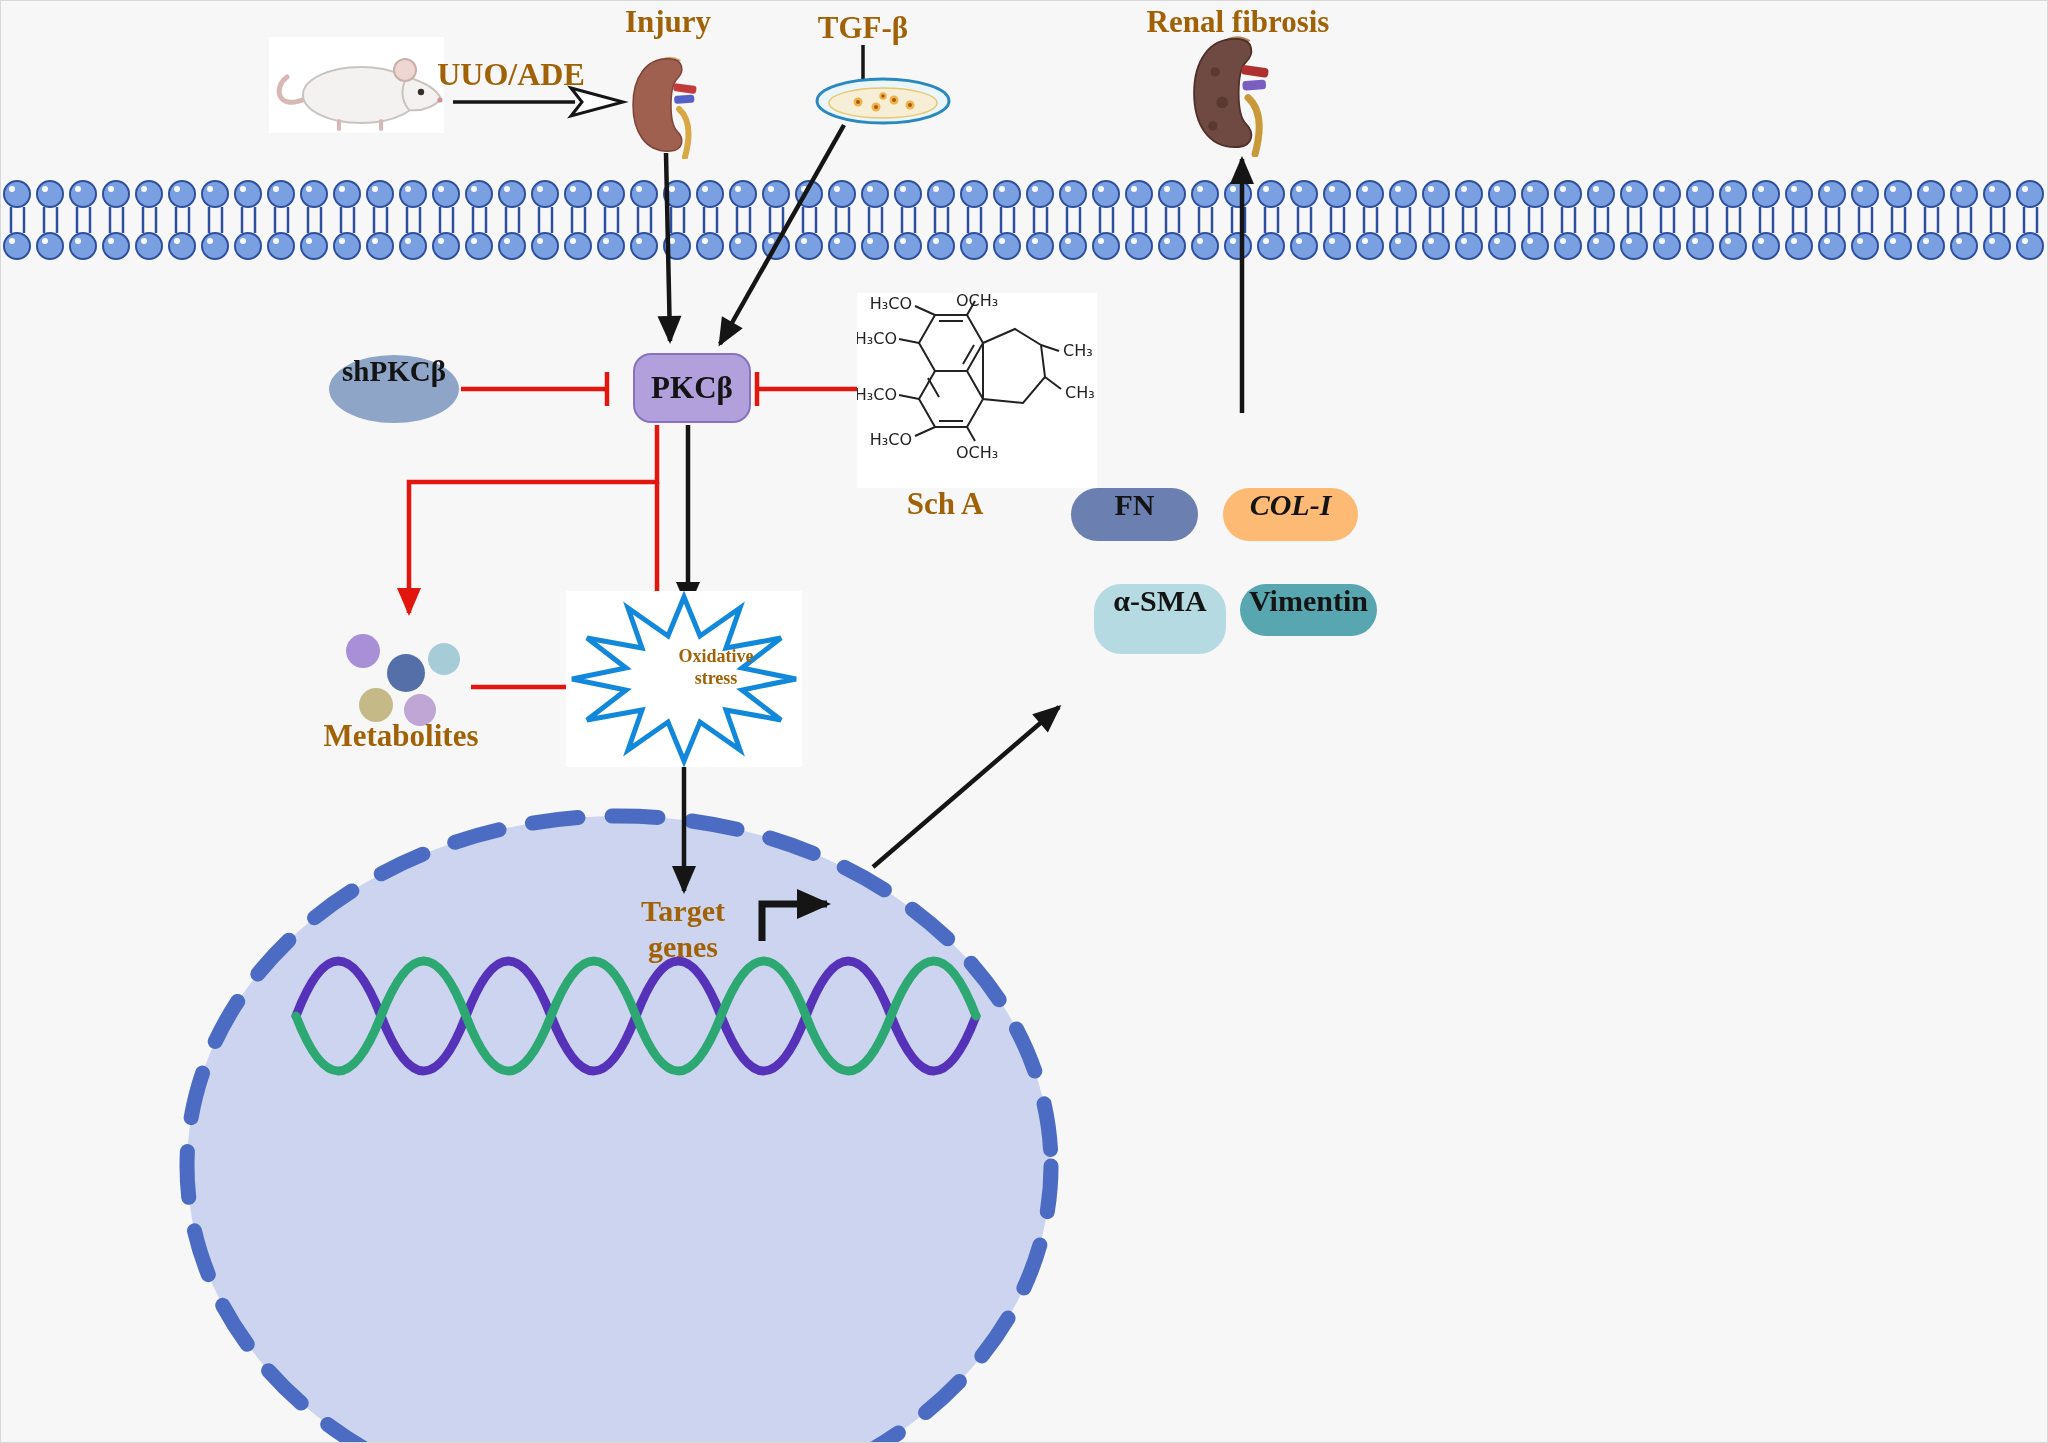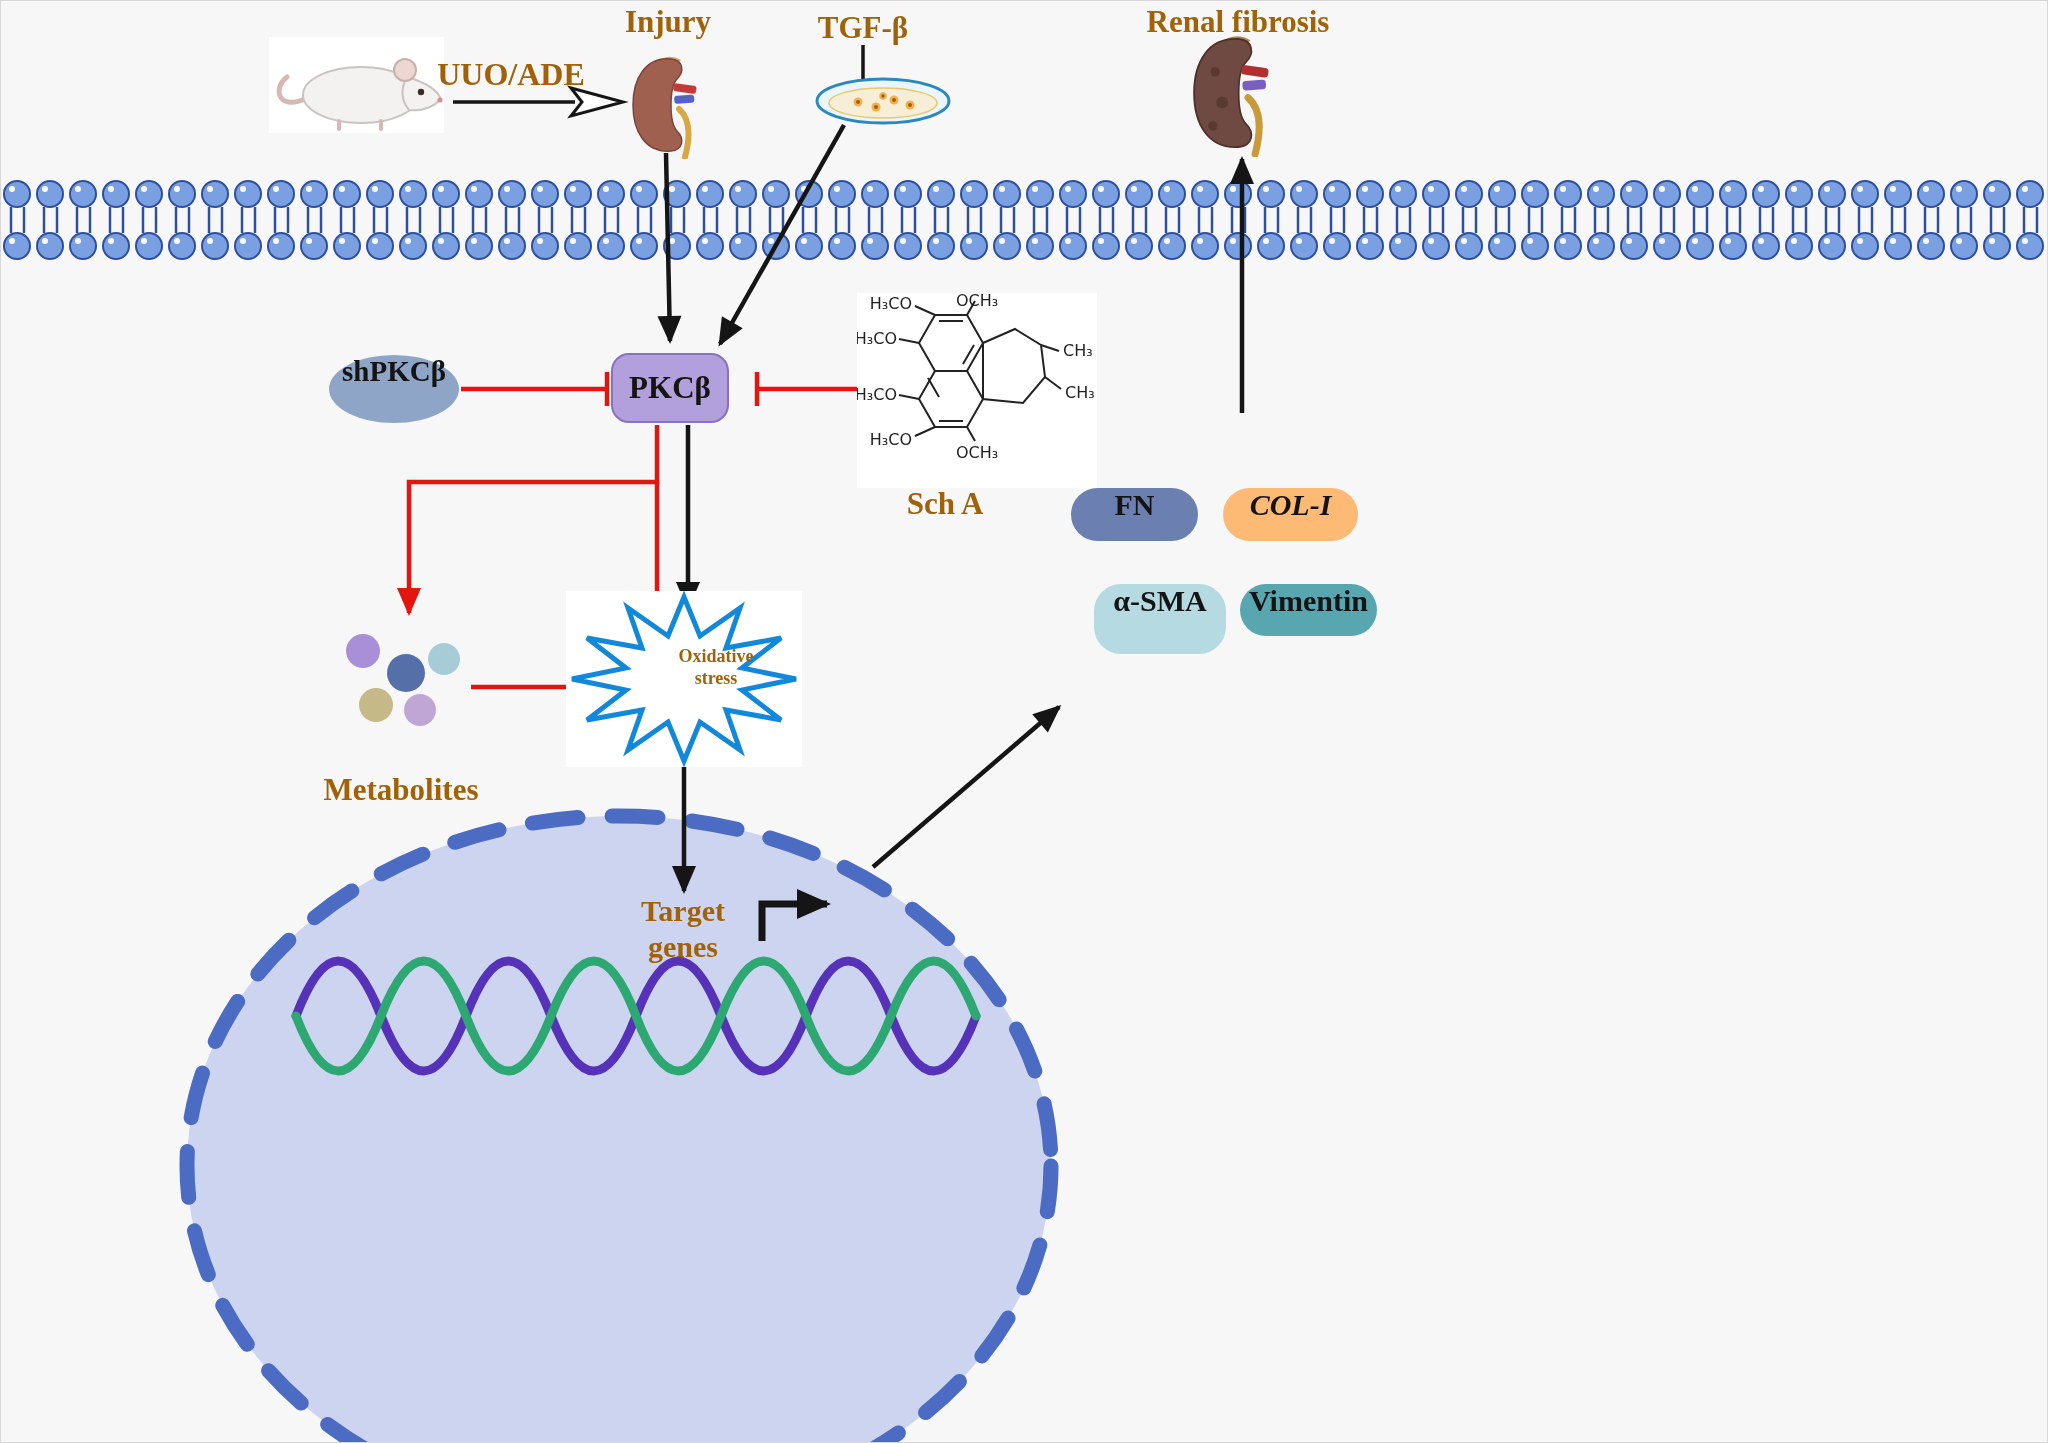--- a/index.html
+++ b/index.html
@@ -17,7 +17,7 @@
   .badge-col{left:1222px;top:487px;width:135px;height:53px;background:#fdba74;font-style:italic;}
   .badge-sma{left:1093px;top:583px;width:132px;height:70px;background:#b5dae2;}
   .badge-vim{left:1239px;top:583px;width:137px;height:52px;background:#58a6b0;}
-  .node-pkcb{position:absolute;z-index:5;left:610px;top:352px;width:118px;height:70px;
+  .node-pkcb{position:absolute;z-index:5;left:632px;top:352px;width:118px;height:70px;
              background:#b2a0dc;border:2px solid #8871c0;border-radius:18px;
              display:flex;align-items:center;justify-content:center;
              font-weight:bold;font-size:31px;color:#141414;box-sizing:border-box;}

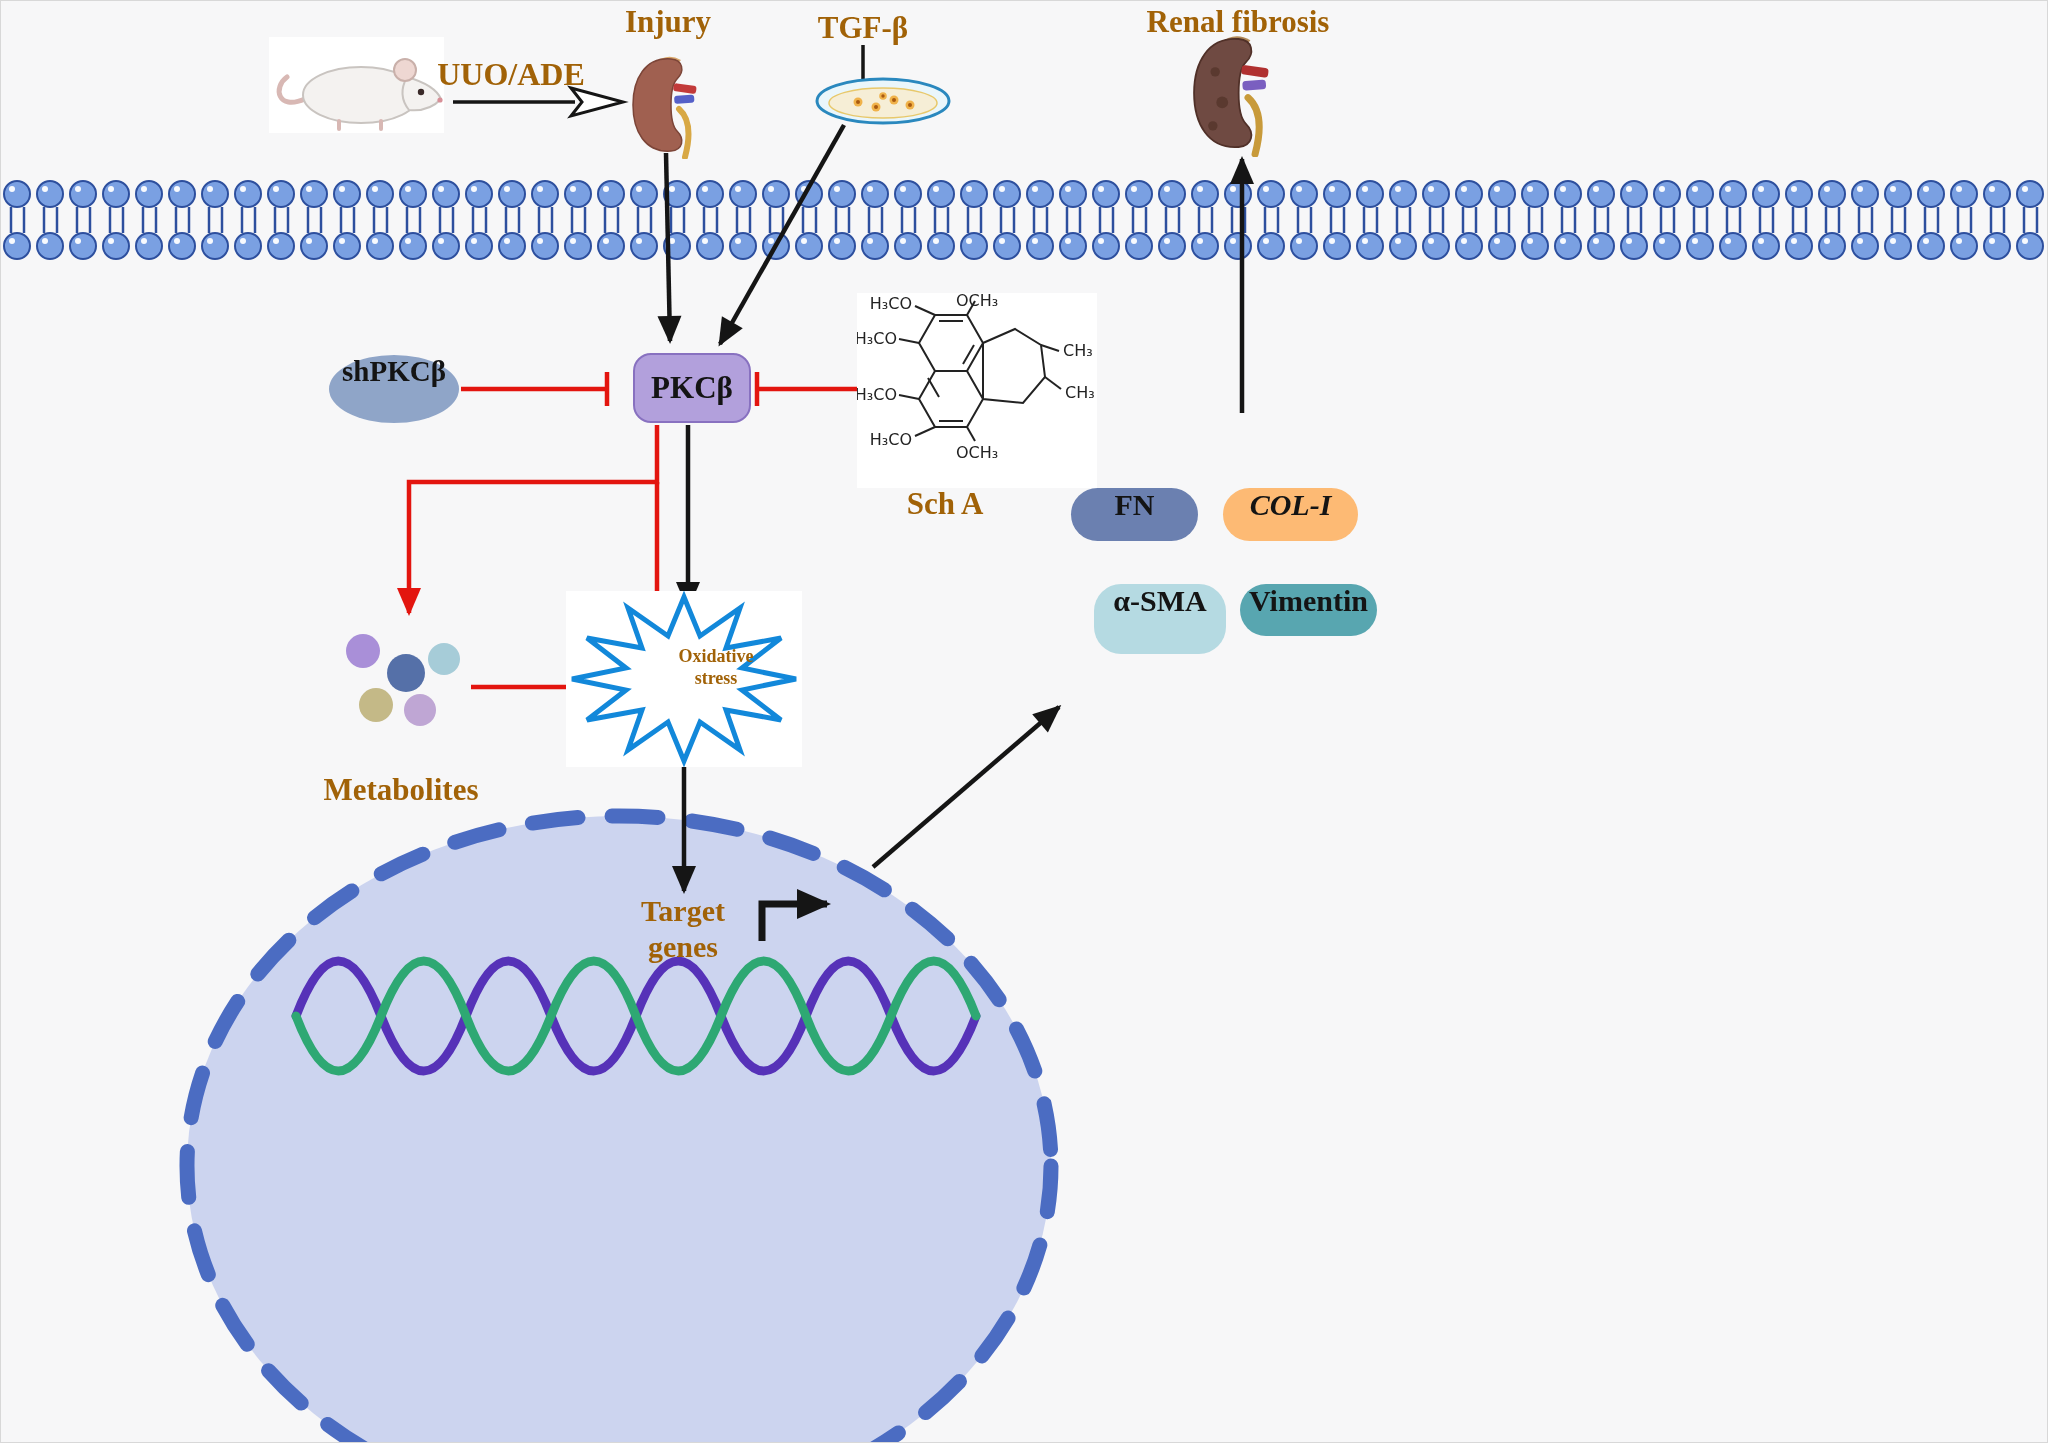--- a/index.html
+++ b/index.html
@@ -214,7 +214,7 @@
 
   <div class="lbl" style="left:944px;top:486px">Sch A</div>
 
-  <div class="lbl" style="left:400px;top:772px">Metabolites</div>
+  <div class="lbl" style="left:400px;top:718px">Metabolites</div>
 
   <div class="lbl lbl-2l" style="left:715px;top:645px;font-size:18px">
     <div>Oxidative</div>

